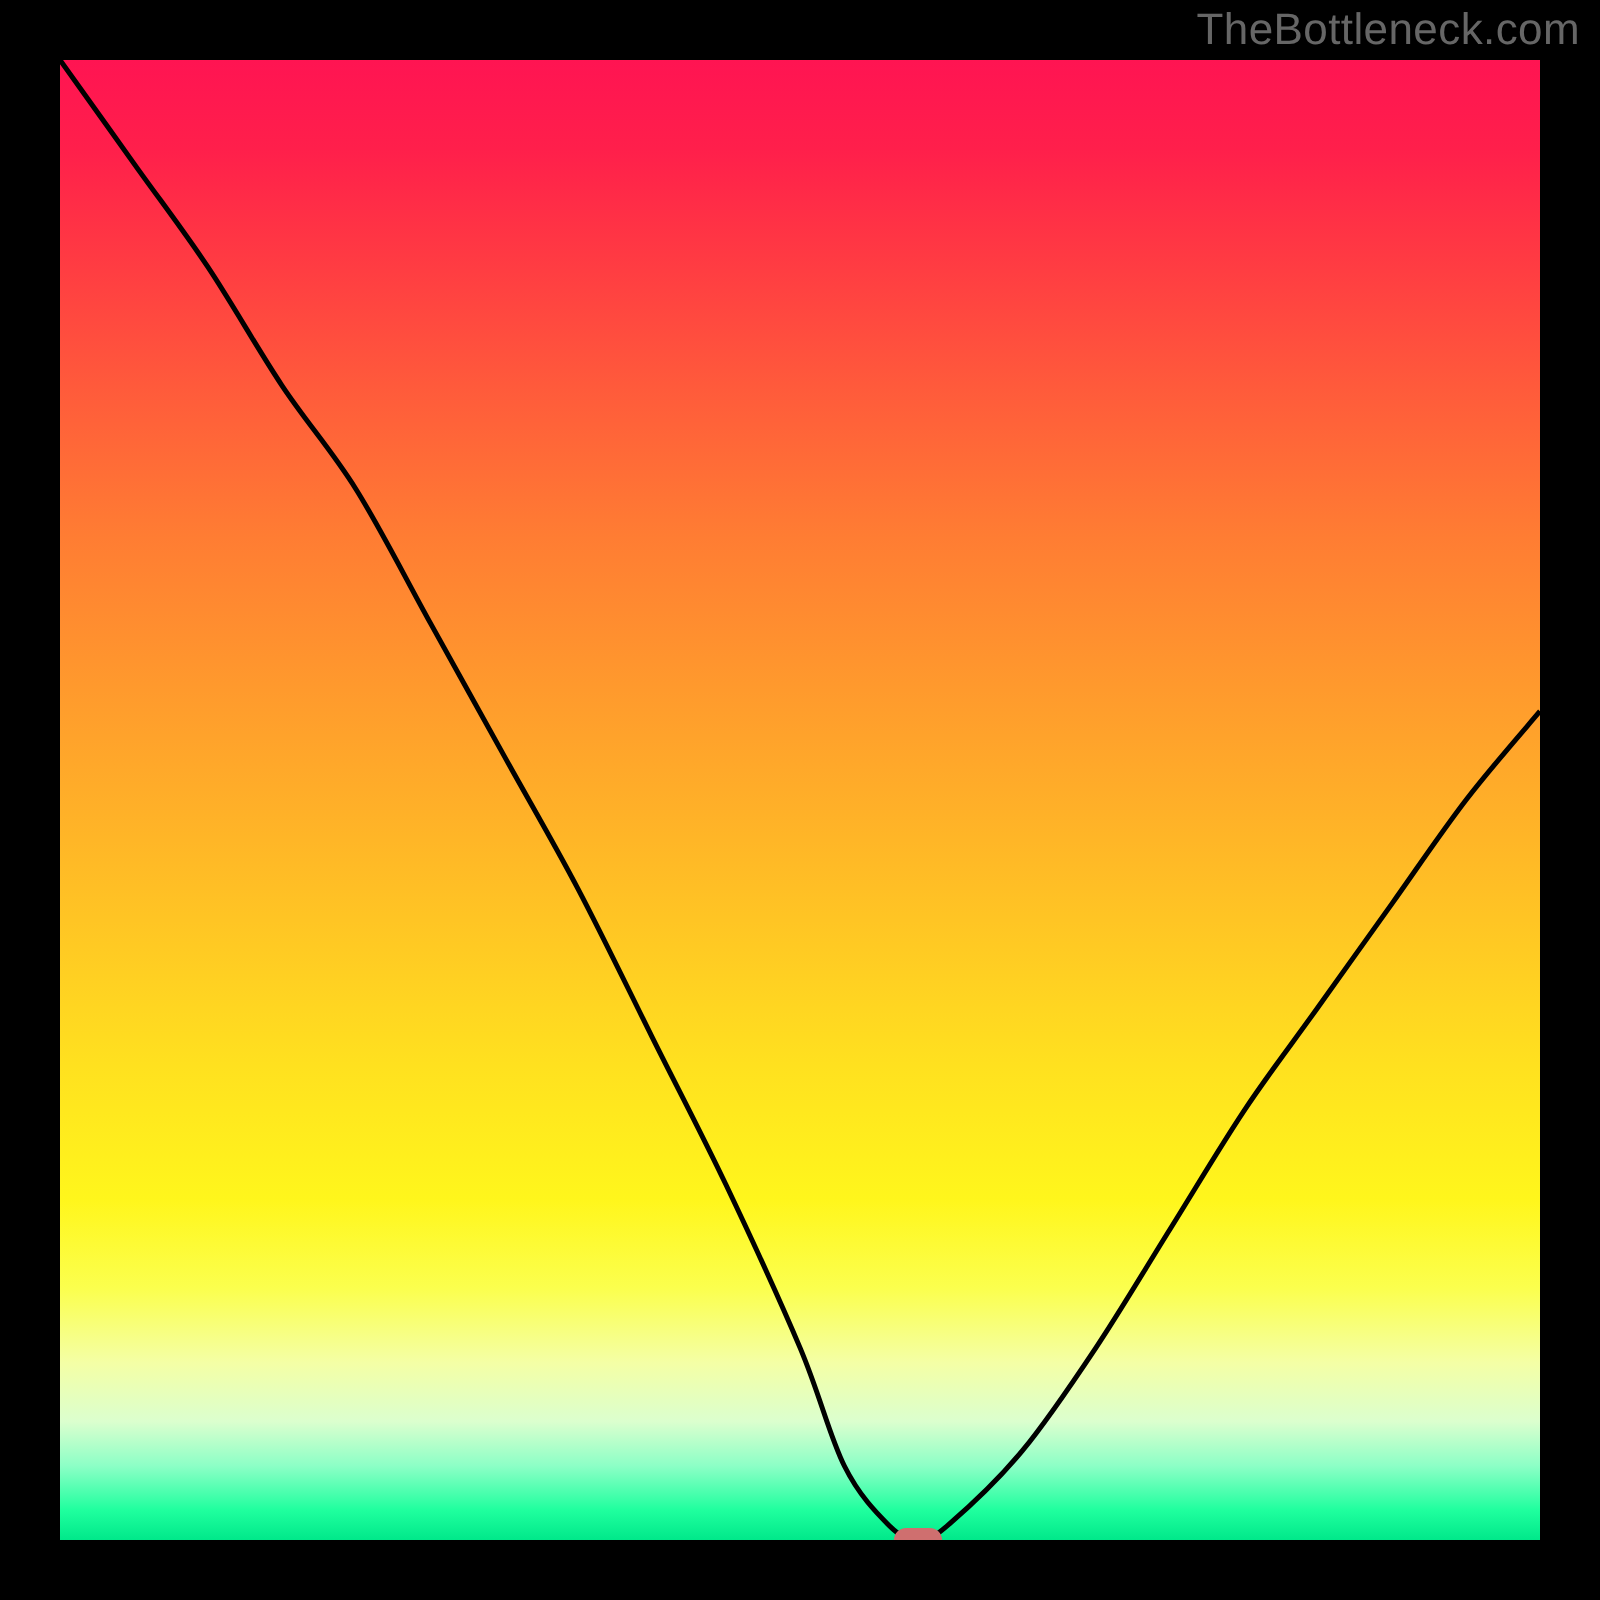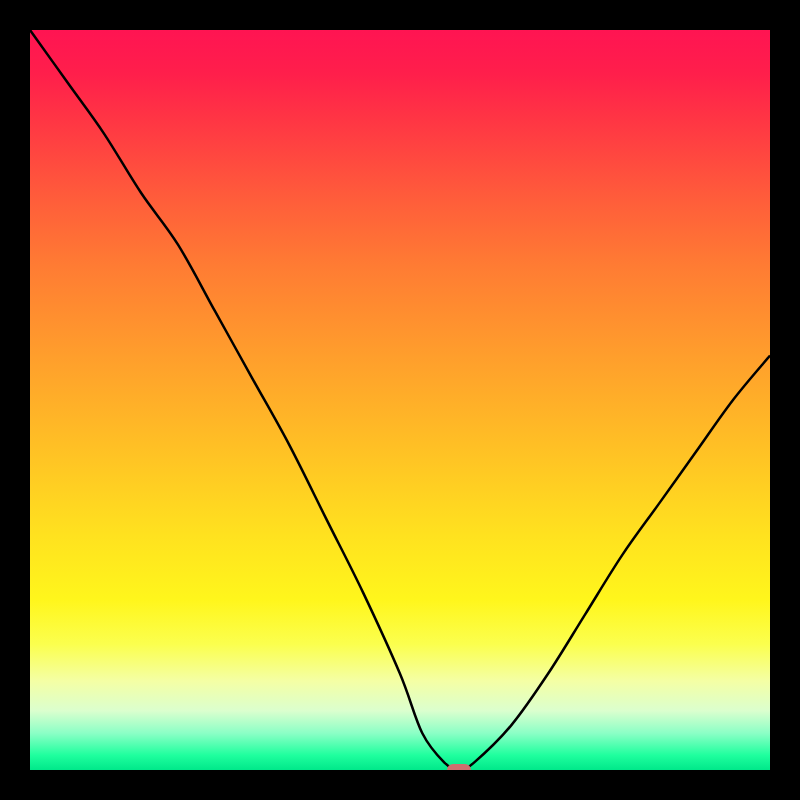--- a/index.html
+++ b/index.html
@@ -72,6 +72,7 @@
 <body>
 
 <div class="wrap">
+  <div class="attribution">TheBottleneck.com</div>
 
   <div class="plot">
     <div class="gradient"></div>

